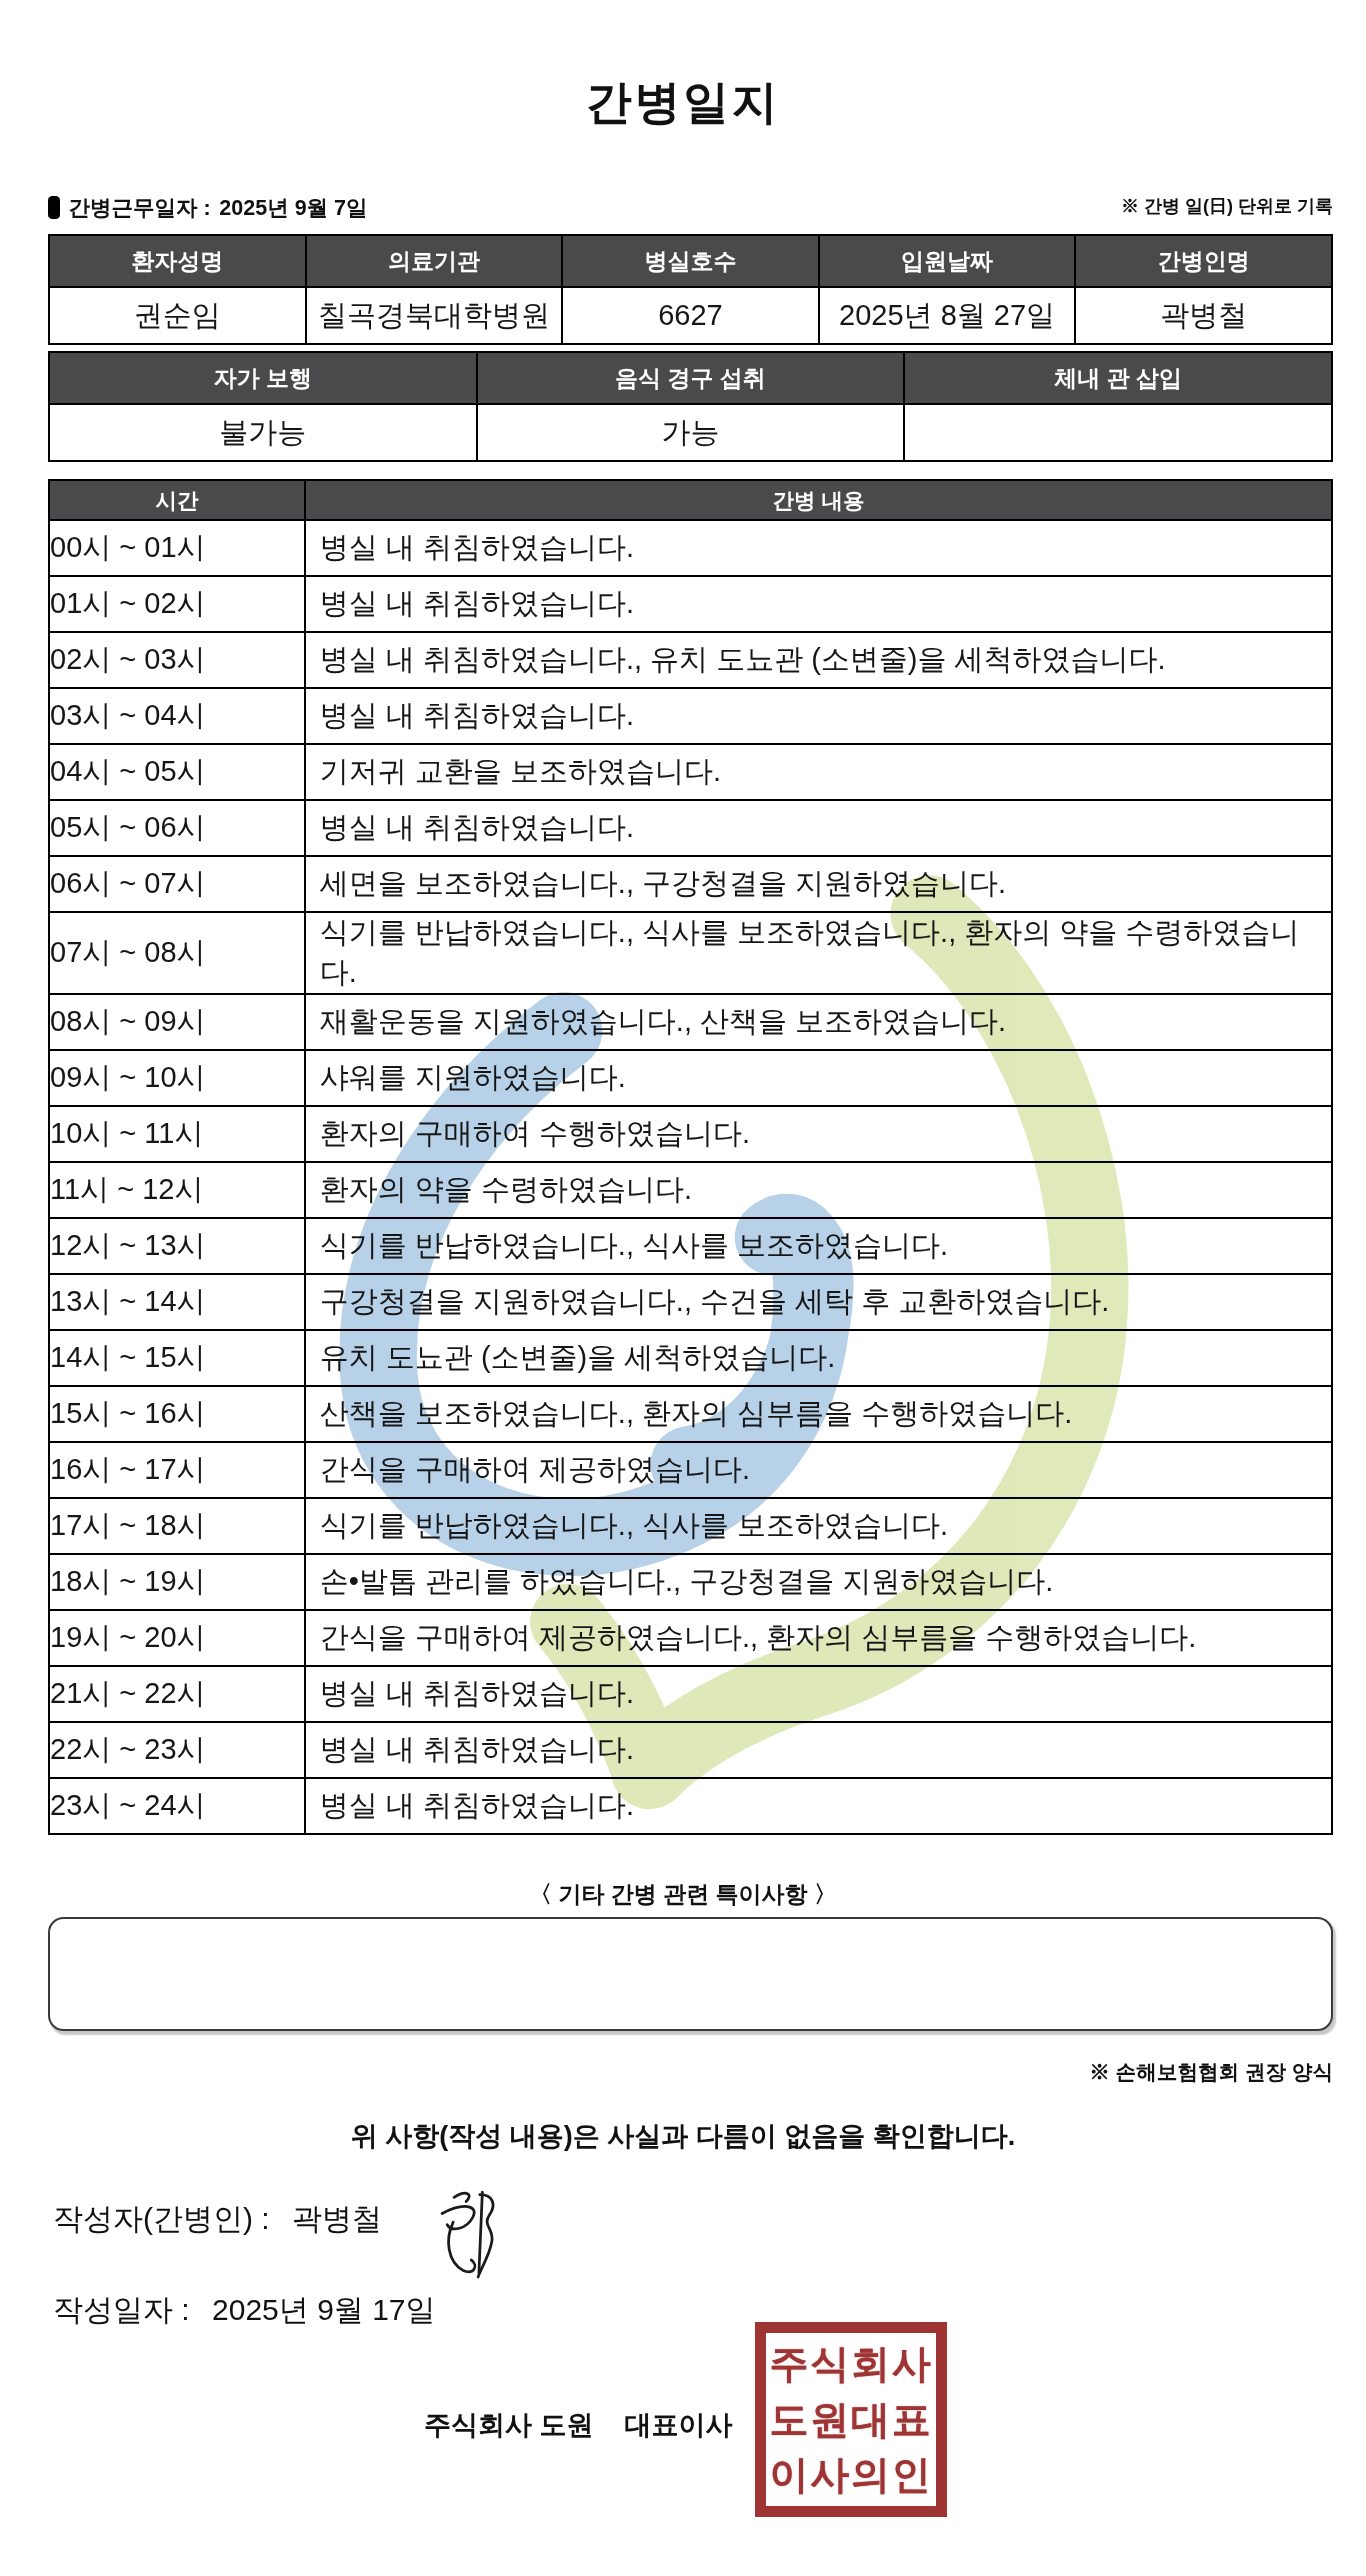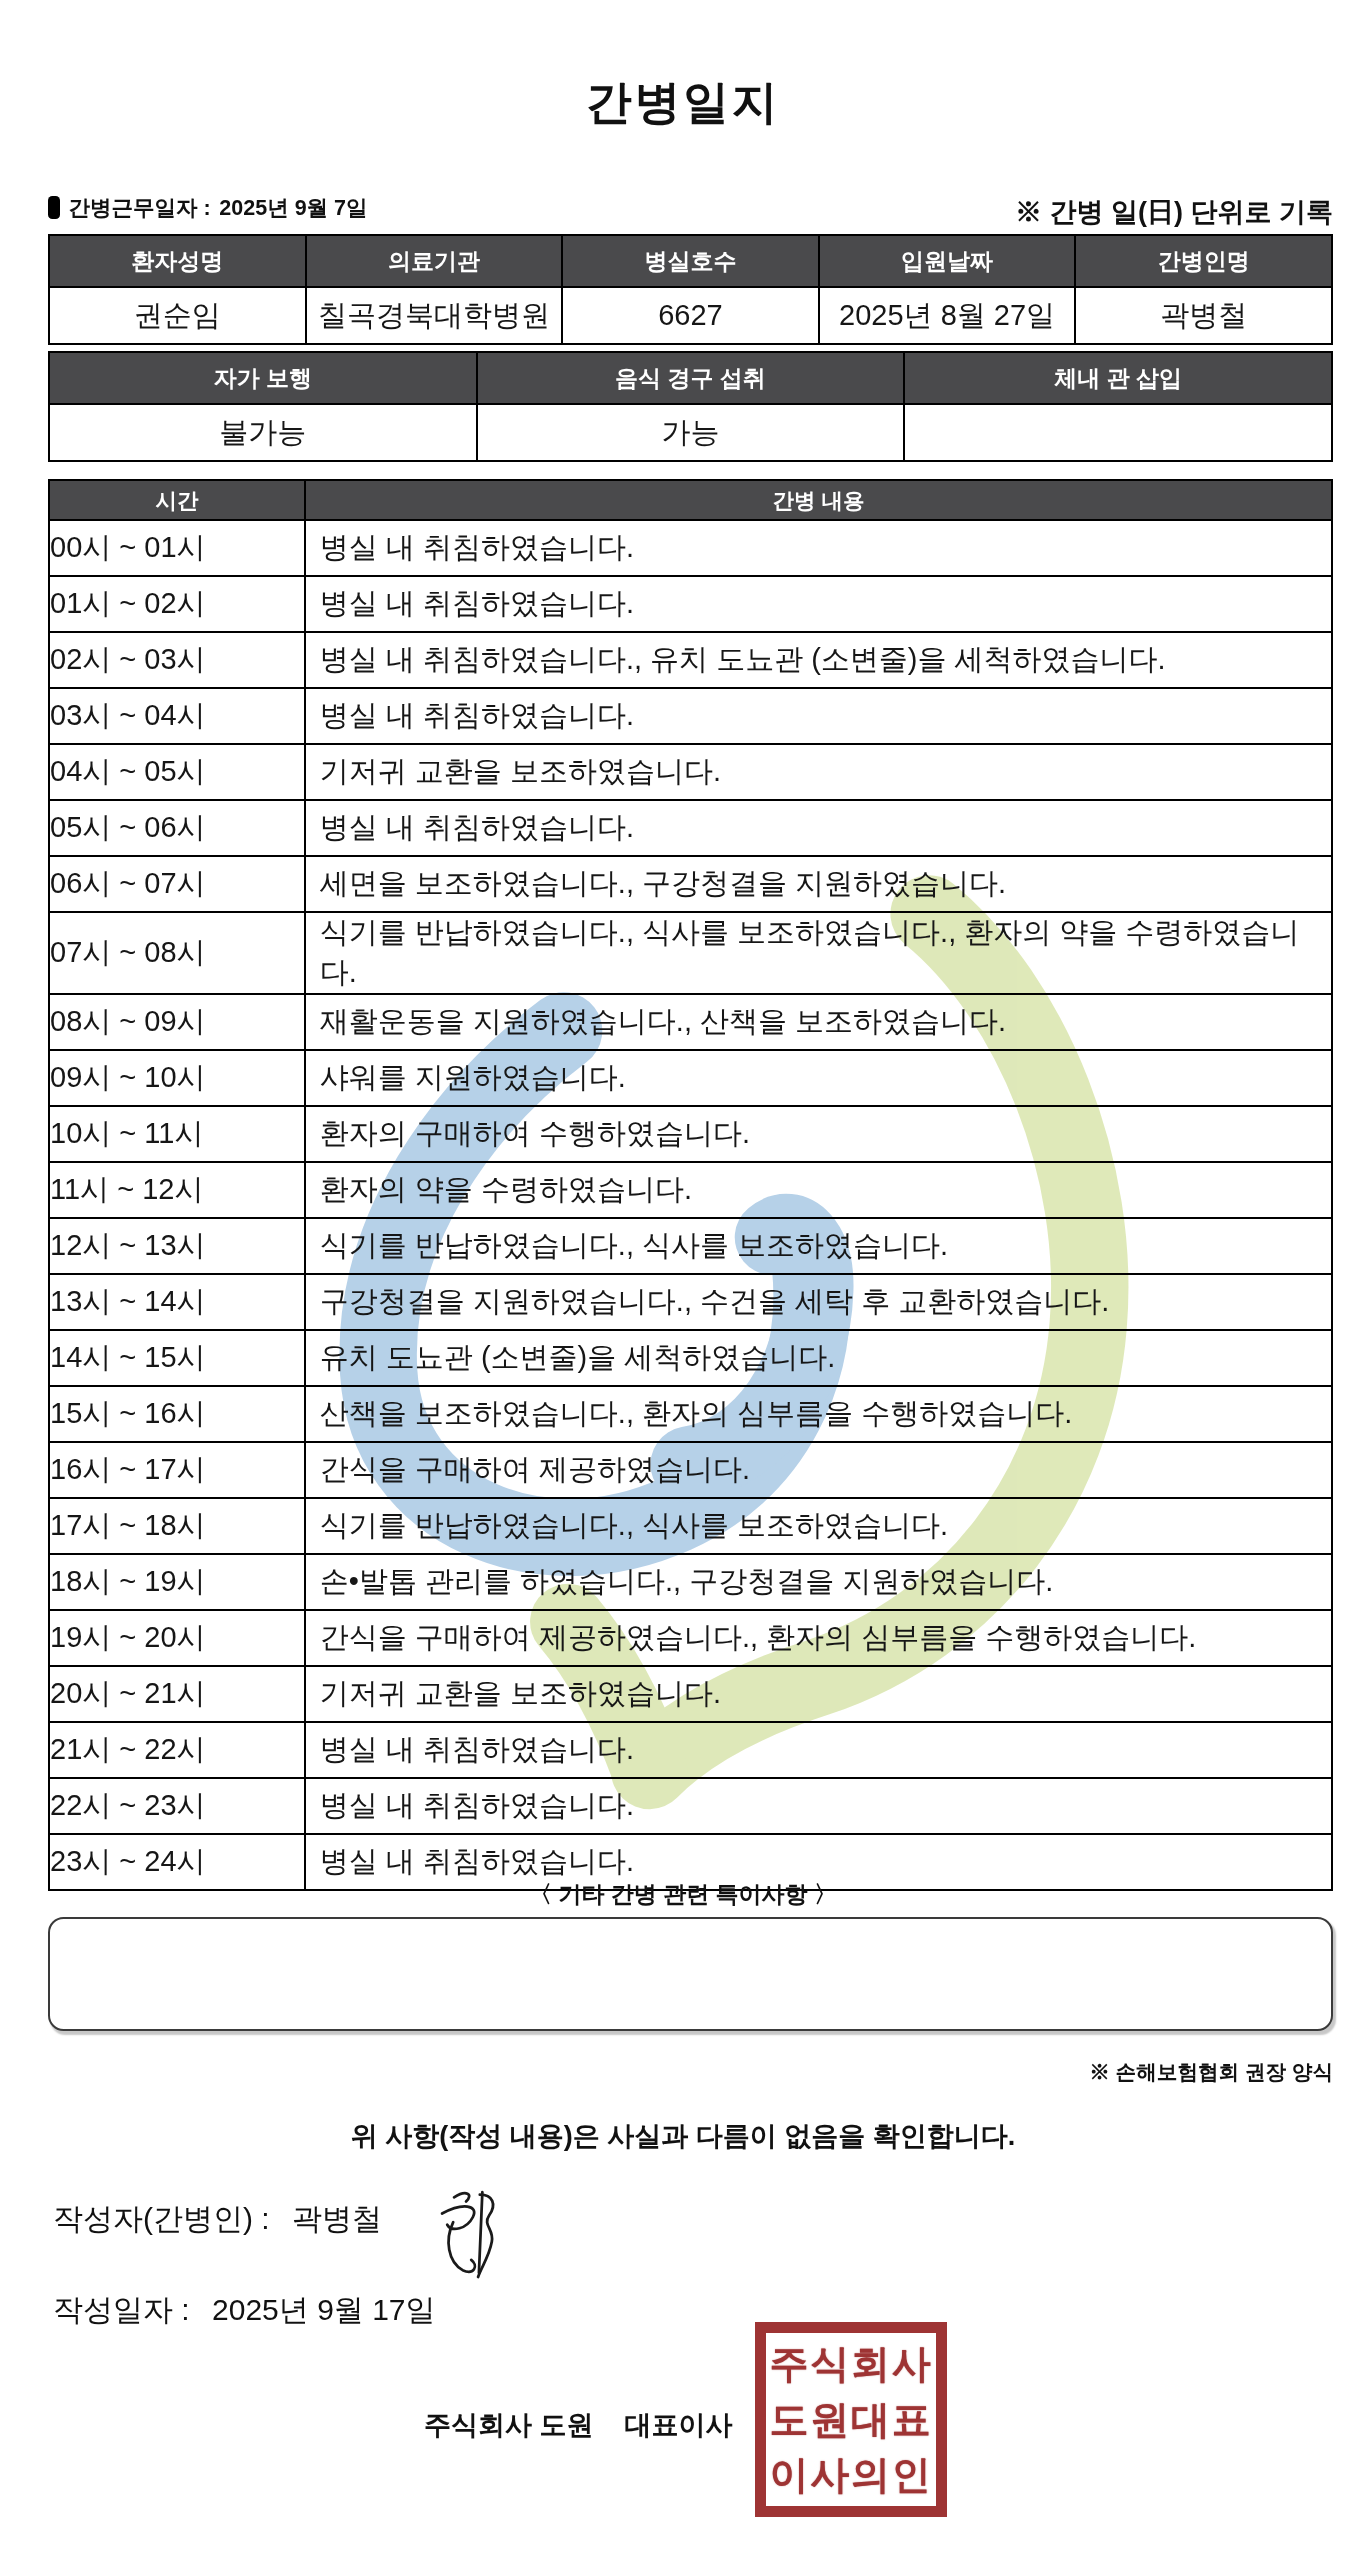--- a/index.html
+++ b/index.html
@@ -29,7 +29,7 @@
   }
 
   .meta-left{ top:193px; left:48px; font-size:21.5px; font-weight:bold; display:flex; align-items:center; gap:8.6px; z-index:2;}
-  .meta-right{ top:194px; right:33px; font-size:27px; font-weight:bold; z-index:2;}
+  .meta-right{ top:194px; right:33px; font-size:18px; font-weight:bold; z-index:2;}
   .meta-marker{ display:inline-block; width:12px; height:23px; background:#000; border-radius:4.3px; }
 
   table{ border-collapse:collapse; table-layout:fixed; width:1285px; z-index:2; background:transparent;}

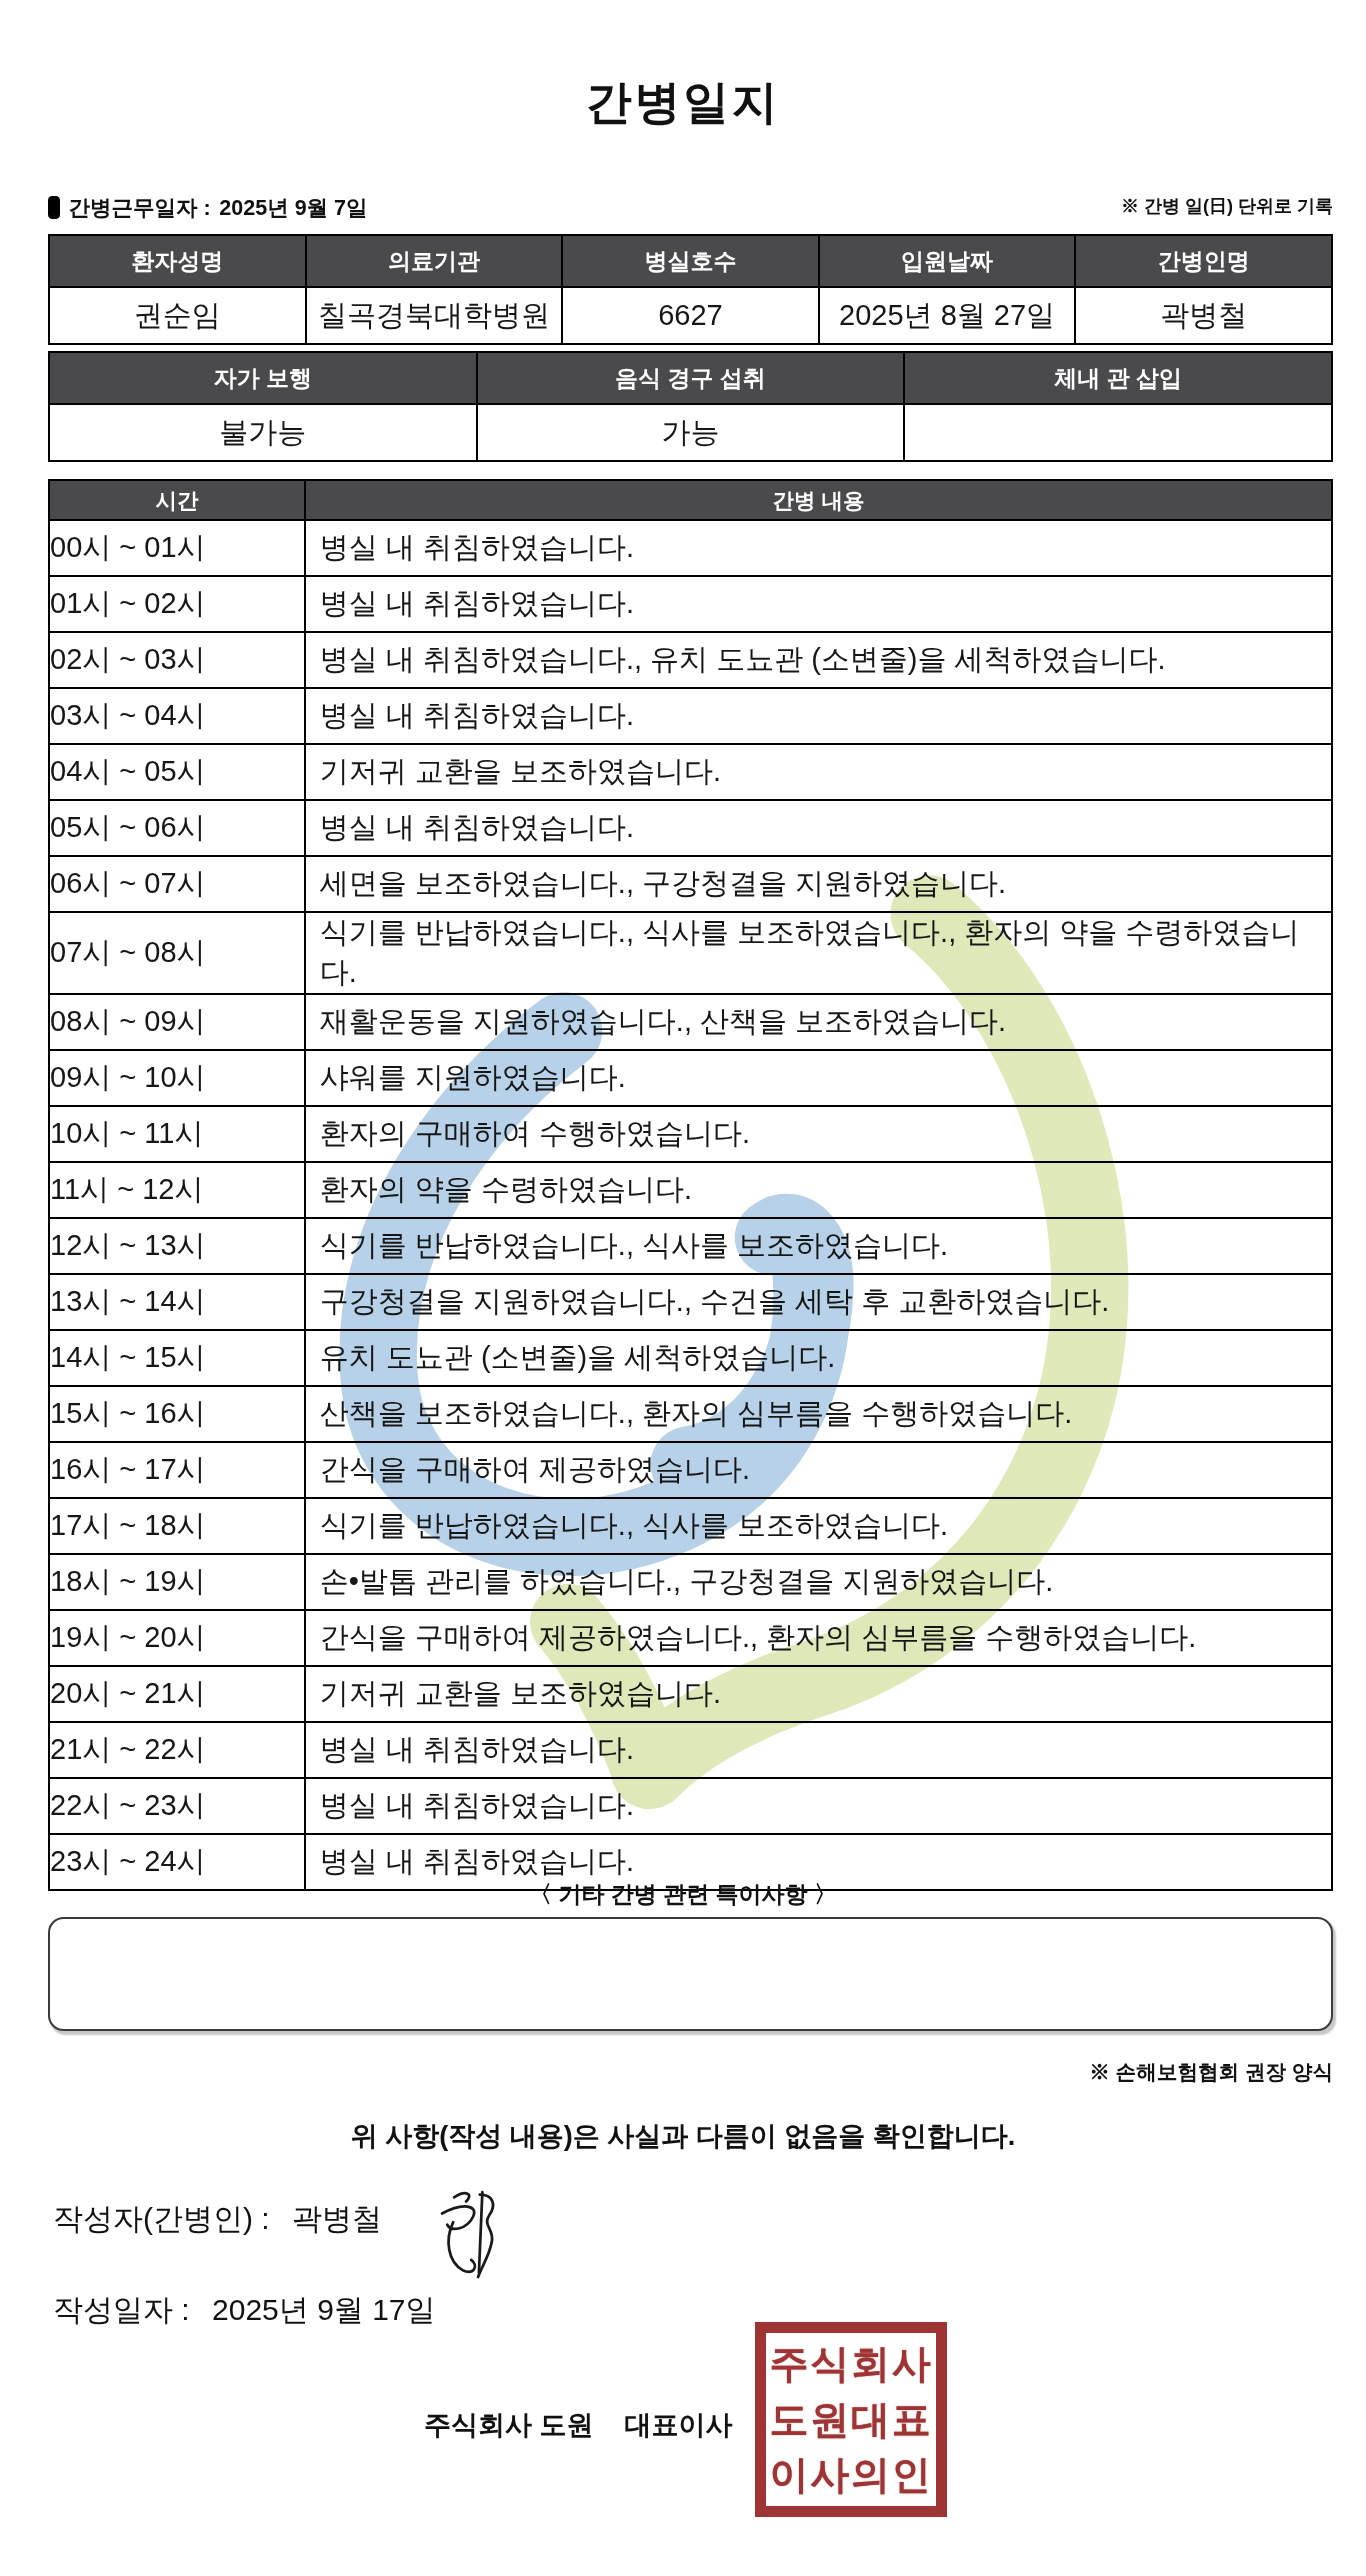--- a/index.html
+++ b/index.html
@@ -247,10 +247,6 @@
         <td class="cell-content">간식을 구매하여 제공하였습니다., 환자의 심부름을 수행하였습니다.</td>
       </tr>
       <tr>
-        <td class="cell-time">20시 ~ 21시</td>
-        <td class="cell-content">기저귀 교환을 보조하였습니다.</td>
-      </tr>
-      <tr>
         <td class="cell-time">21시 ~ 22시</td>
         <td class="cell-content">병실 내 취침하였습니다.</td>
       </tr>

